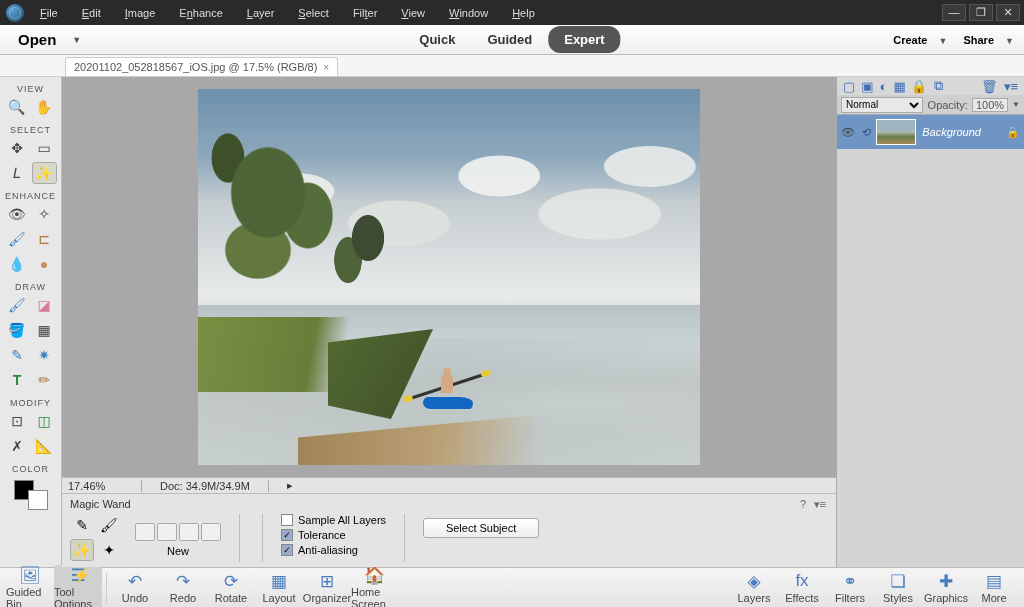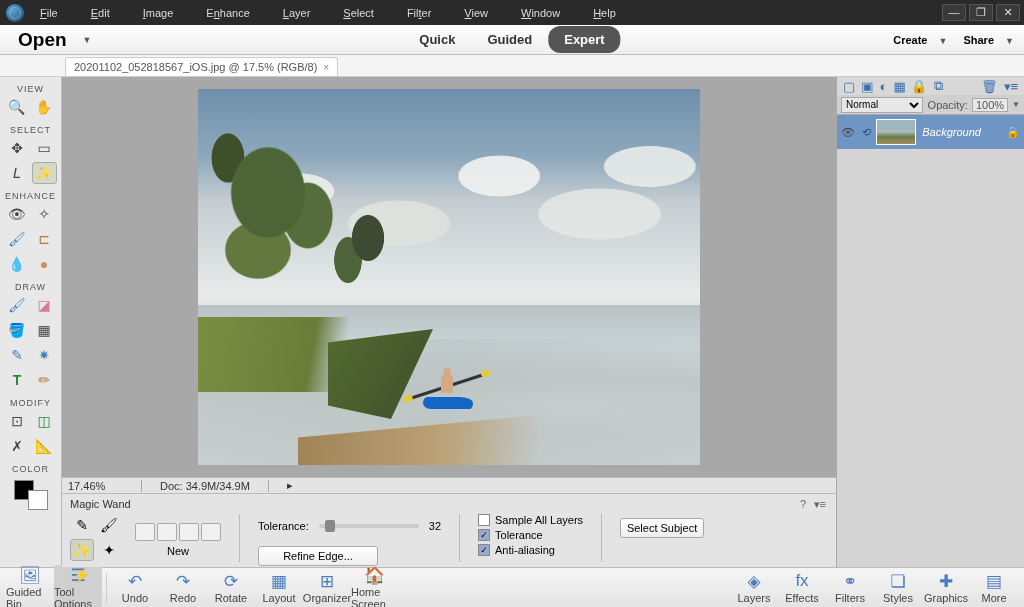--- a/index.html
+++ b/index.html
@@ -7,7 +7,7 @@
 .titlebar{height:25px;background:#2a2a2a;display:flex;align-items:center;color:#ccc;padding:0 4px}
 .logo{width:18px;height:18px;border-radius:50%;background:radial-gradient(circle at 35% 35%,#5aa5d8,#1a4565);margin:0 8px 0 2px;position:relative}
 .logo:after{content:"";position:absolute;inset:3px;border-radius:50%;border:1px solid rgba(255,255,255,.35)}
-.menubar{display:flex;gap:17px;flex:1}
+.menubar{display:flex;gap:8px;flex:1}
 .menu-item{padding:3px 8px;cursor:default;color:#ddd}
 .menu-item u{text-decoration:underline}
 .wincontrols{display:flex;gap:0}

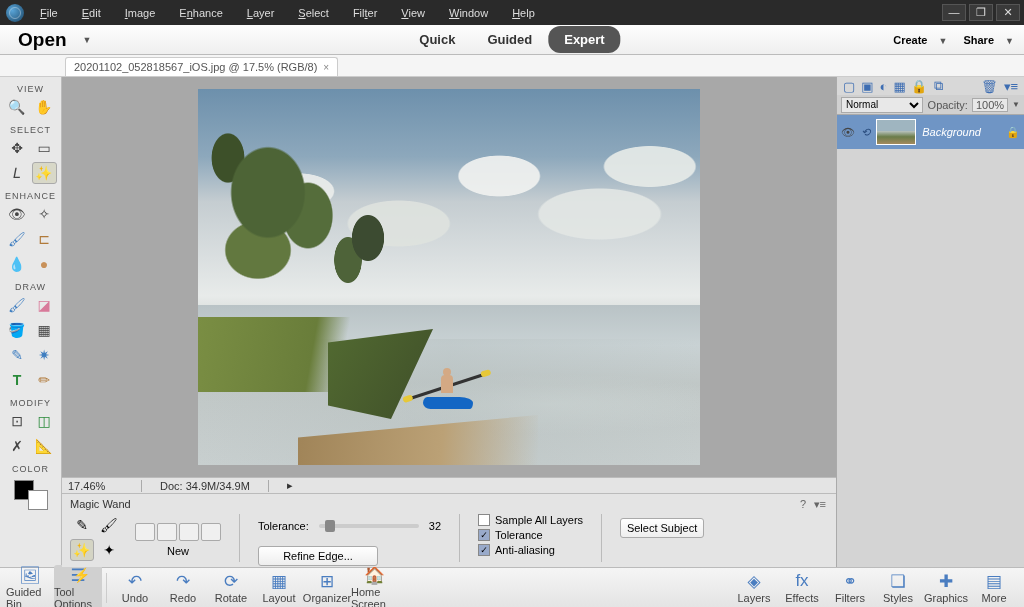--- a/index.html
+++ b/index.html
@@ -13,7 +13,7 @@
 .wincontrols{display:flex;gap:0}
 .wincontrols div{width:24px;height:17px;background:#3a3a3a;border:1px solid #555;margin-left:3px;display:flex;align-items:center;justify-content:center;color:#ddd;font-size:11px;line-height:1}
 .modebar{height:30px;background:linear-gradient(#fdfdfd,#efefef);border-bottom:1px solid #bbb;display:flex;align-items:center;padding:0 10px}
-.open-btn{font-weight:bold;font-size:19px;padding:4px 8px}
+.open-btn{font-weight:bold;font-size:15px;padding:4px 8px}
 .dd{margin-left:8px;font-size:9px;color:#555}
 .mode-tabs{display:flex;margin-left:auto;margin-right:auto;position:absolute;left:50%;transform:translateX(-50%)}
 .mode-tab{padding:6px 16px;font-weight:bold;font-size:13px;color:#333}

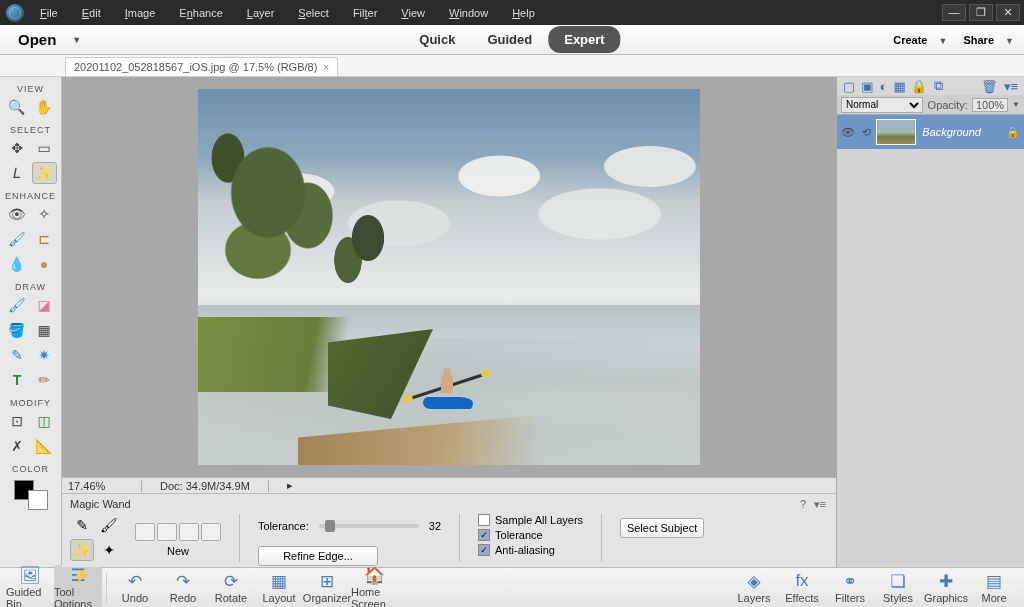--- a/index.html
+++ b/index.html
@@ -259,14 +259,6 @@
           <div style="font-size:11px">New</div>
         </div>
         <div class="divider"></div>
-        <div style="display:flex;flex-direction:column">
-          <div class="slider-wrap">
-            <span>Tolerance:</span>
-            <div class="slider"></div>
-            <span>32</span>
-          </div>
-          <div class="refine">Refine Edge...</div>
-        </div>
         <div class="divider"></div>
         <div>
           <div class="chk">

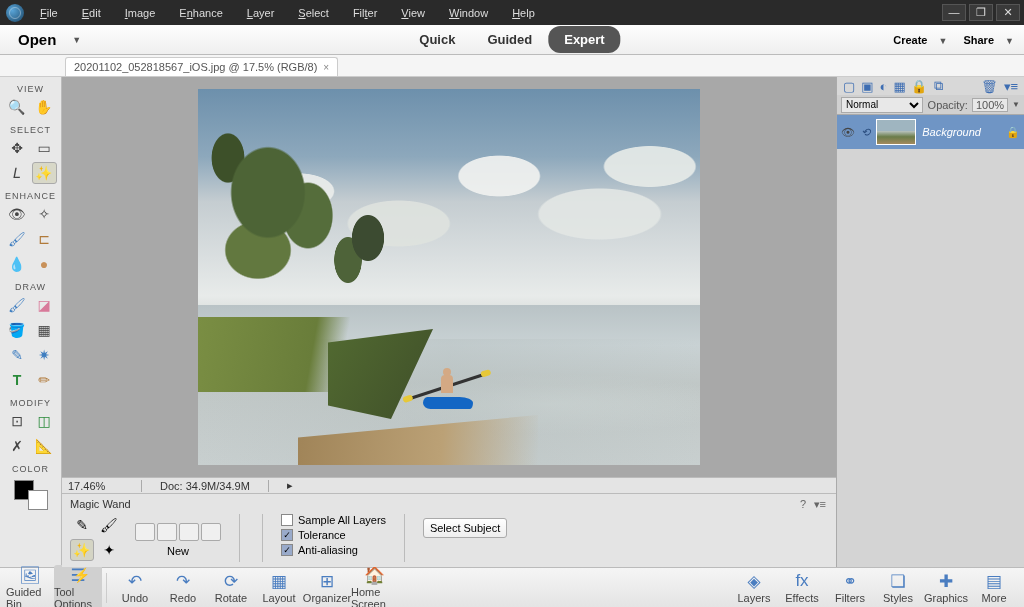--- a/index.html
+++ b/index.html
@@ -75,7 +75,7 @@
 .chk{display:flex;align-items:center;gap:5px;font-size:11px;margin-bottom:3px}
 .chkbox{width:12px;height:12px;border:1px solid #888;background:#fff;display:flex;align-items:center;justify-content:center;font-size:9px}
 .chkbox.on{background:#99aaca}
-.btn-ss{width:84px;height:20px;border:1px solid #aaa;background:linear-gradient(#fff,#eee);border-radius:3px;display:flex;align-items:center;justify-content:center;font-size:11px}
+.btn-ss{width:116px;height:20px;border:1px solid #aaa;background:linear-gradient(#fff,#eee);border-radius:3px;display:flex;align-items:center;justify-content:center;font-size:11px}
 .opt-right{position:absolute;right:10px;top:4px;display:flex;gap:8px;color:#666;font-size:12px}
 .layers-panel{width:188px;background:#d4d4d4;border-left:1px solid #aaa;display:flex;flex-direction:column}
 .lp-top{height:18px;background:#d8d8d8;display:flex;align-items:center;justify-content:flex-start;gap:6px;padding:0 6px;color:#3d6db2}

